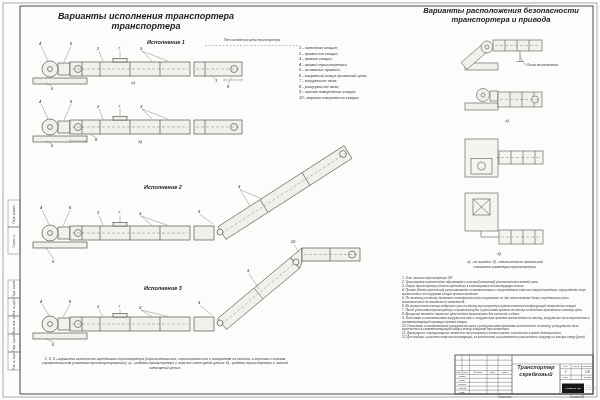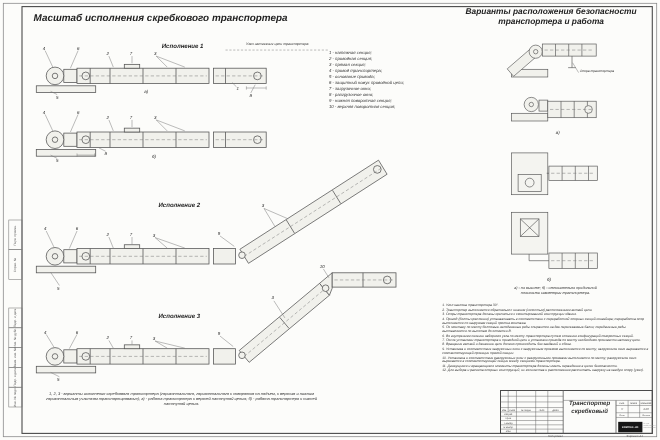--- a/index.html
+++ b/index.html
@@ -275,7 +275,7 @@
     <rect x="562" y="383.5" width="22" height="9.5" fill="#161616" stroke="none"></rect>
   </svg>
 
-  <div class="abs title-main" style="left:26px;top:11px;width:240px;">Масштаб исполнения скребкового транспортера</div>
+  <div class="abs title-main" style="left:26px;top:11px;width:240px;">Варианты исполнения транспортера транспортера</div>
 
   <div class="abs title-right" style="left:410px;top:6px;width:182px;">
     <span style="display:block;">Варианты расположения безопасности</span>

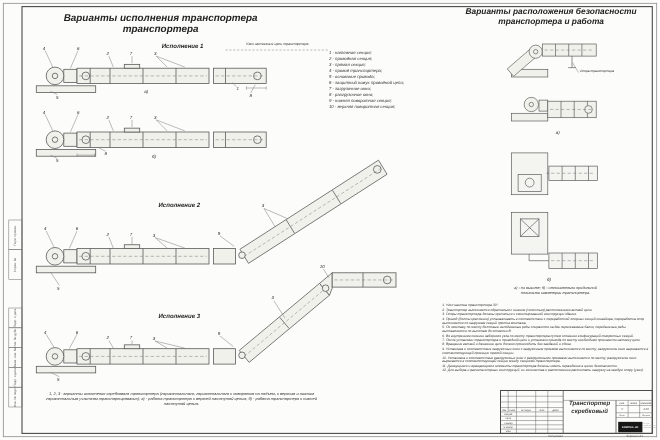--- a/index.html
+++ b/index.html
@@ -279,7 +279,7 @@
 
   <div class="abs title-right" style="left:410px;top:6px;width:182px;">
     <span style="display:block;">Варианты расположения безопасности</span>
-    <span style="display:block;">транспортера и работа</span>
+    <span style="display:block;">транспортера и привода</span>
   </div>
 
   <div class="abs exec-label sc50" style="left:66px;top:39px;">Исполнение 1</div>

